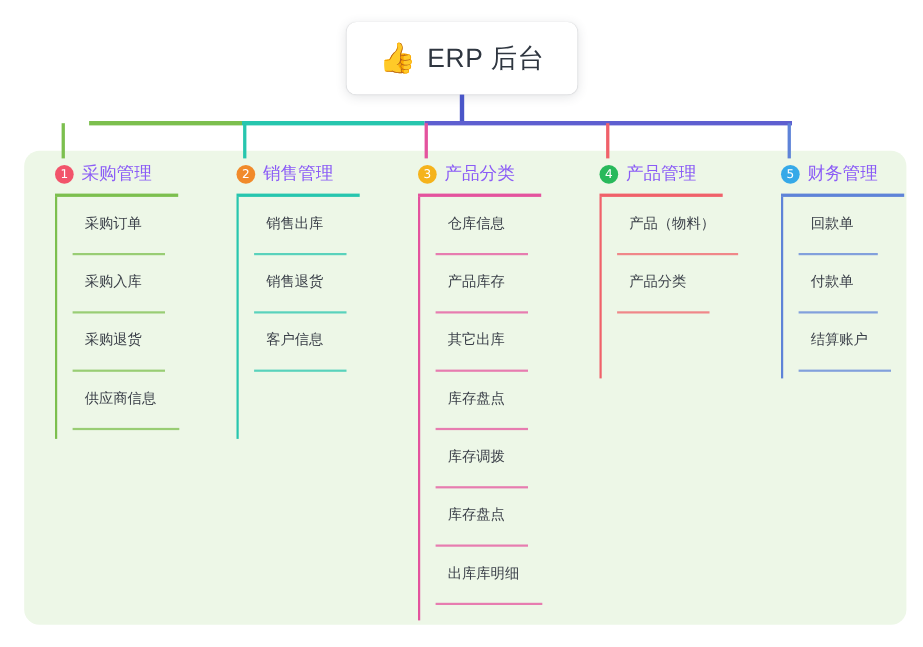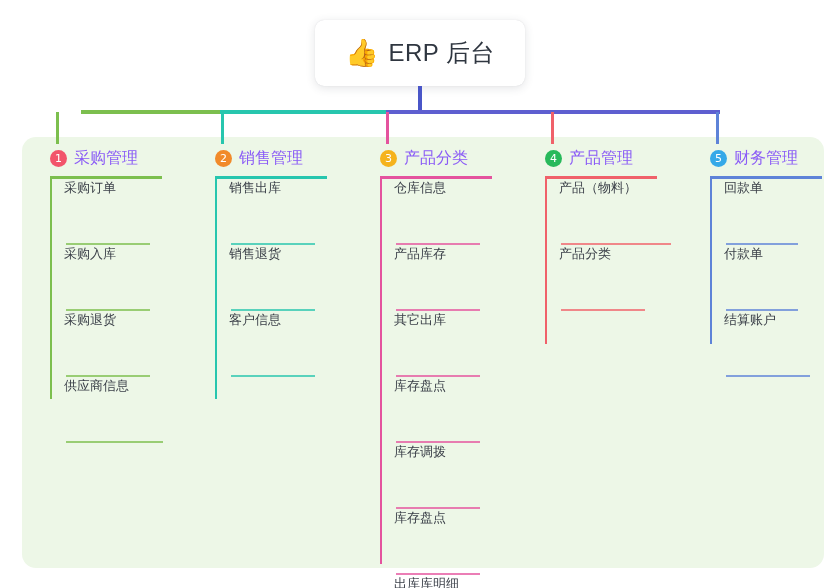--- a/index.html
+++ b/index.html
@@ -74,9 +74,9 @@
   }
   .item {
     position: relative;
-    height: 66px;
-    display: flex; align-items: flex-start;
-    padding-left: 14px;
+    height: 53px;
+    display: flex; align-items: center;
+    padding-left: 27px;
   }
   .item-label {
     font-size: 13px; color: #3a3f48;

